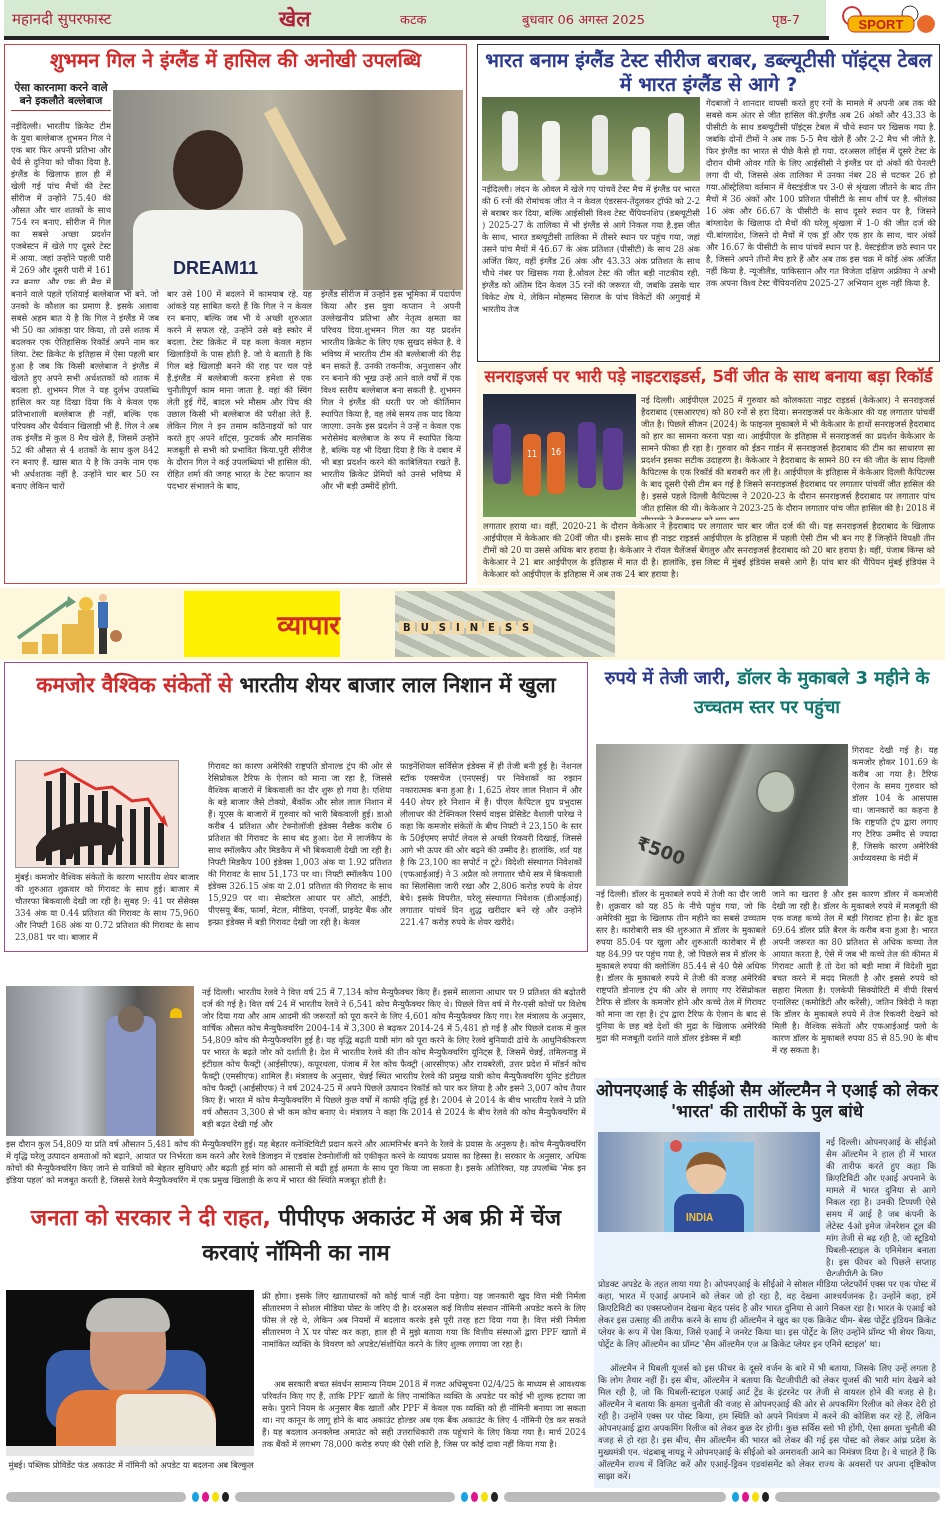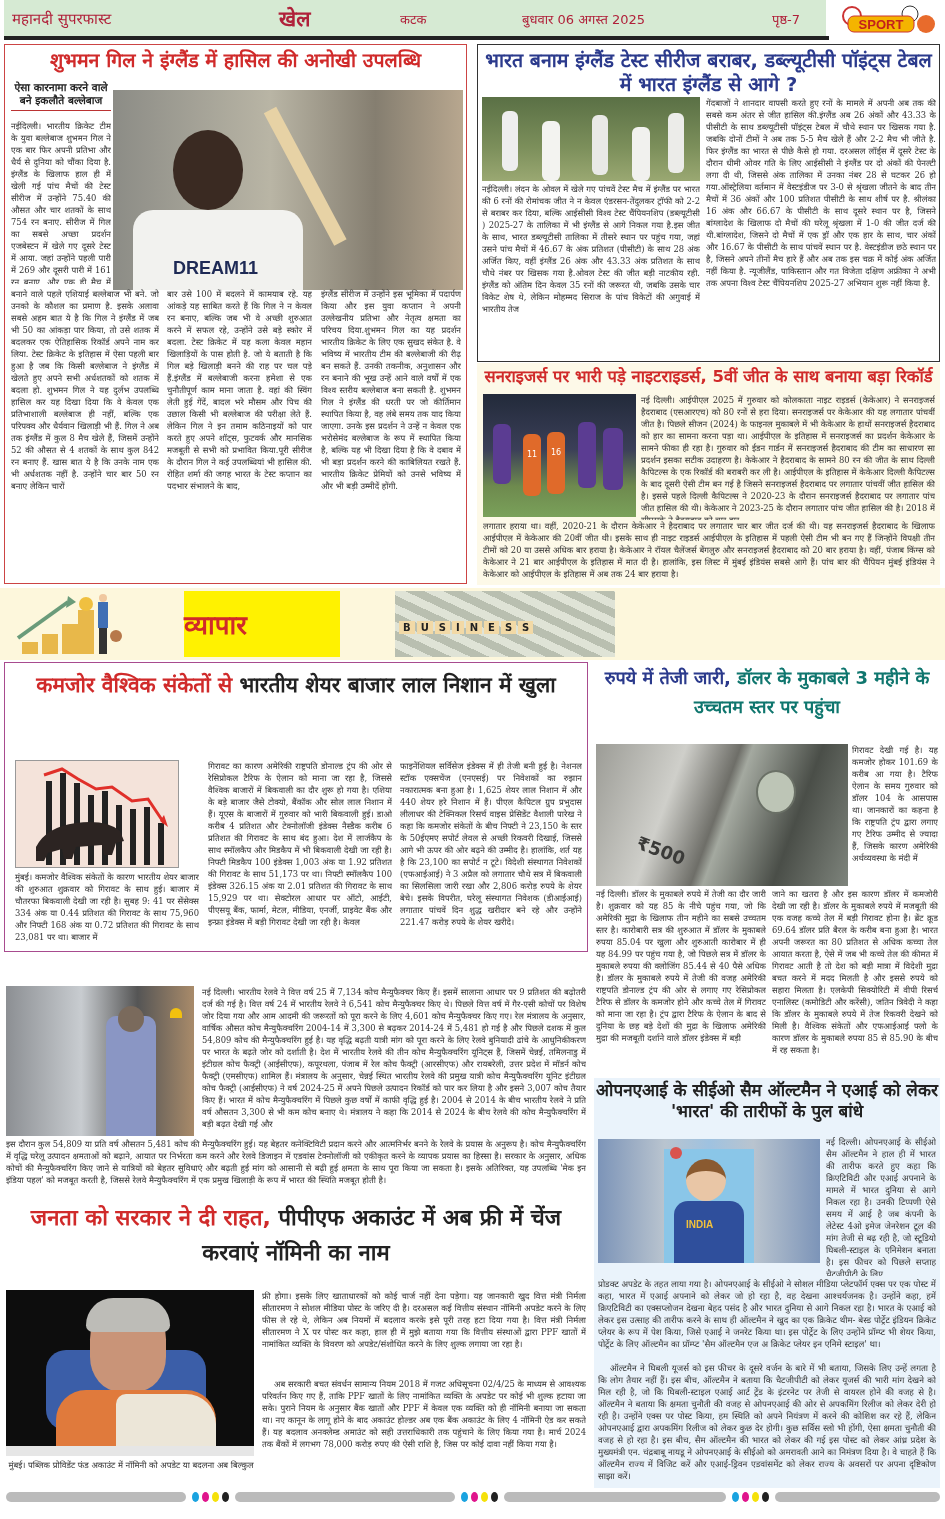--- a/index.html
+++ b/index.html
@@ -100,7 +100,7 @@
         <circle cx="110" cy="46" r="6" fill="#b7784a"></circle>
       </svg>
   </div>
-  <div class="abs" style="left:184px;top:3px;width:156px;height:66px;background:#fff200;display:flex;align-items:center;justify-content:flex-start">
+  <div class="abs" style="left:184px;top:3px;width:156px;height:66px;background:#fff200;display:flex;align-items:center;justify-content:flex-end">
     <span style="color:#d02a2a;font-size:26px;font-weight:bold">व्यापार</span>
   </div>
   <div class="abs" style="left:395px;top:3px;width:220px;height:66px;background:#d3d6cc">

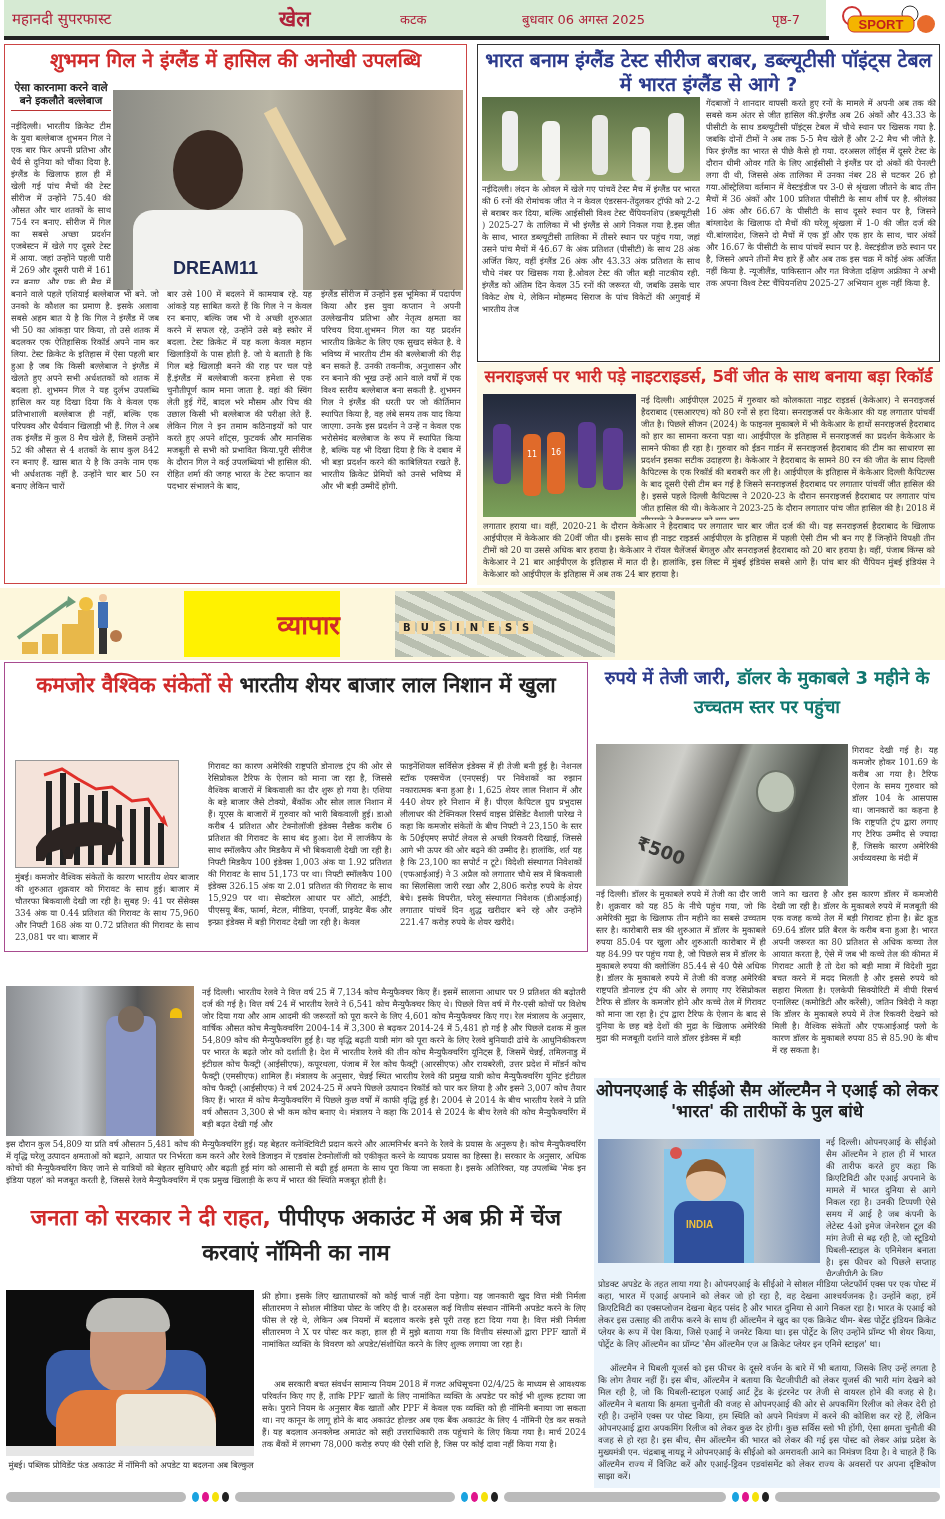--- a/index.html
+++ b/index.html
@@ -181,7 +181,7 @@
 
 <div class="abs" style="left:594px;top:1078px;width:346px;height:410px;background:#eaf3fb">
   <div class="hl" style="font-size:17px;padding-top:2px;color:#222">ओपनएआई के सीईओ सैम ऑल्टमैन ने एआई को लेकर 'भारत' की तारीफों के पुल बांधे</div>
-  <div class="abs img" style="left:4px;top:61px;width:222px;height:124px;background:linear-gradient(90deg,#7c94b8 0%,#b9c4cf 30%,#9fc2e0 50%,#b9c4cf 70%,#7c94b8 100%)">
+  <div class="abs img" style="left:4px;top:54px;width:222px;height:100px;background:linear-gradient(90deg,#7c94b8 0%,#b9c4cf 30%,#9fc2e0 50%,#b9c4cf 70%,#7c94b8 100%)">
     <div class="abs" style="left:66px;top:10px;width:90px;height:130px;background:#8ac6e8"></div>
     <div class="abs" style="left:88px;top:20px;width:40px;height:42px;border-radius:50%;background:#e9c6a6;border-top:12px solid #8a5a30"></div>
     <div class="abs" style="left:76px;top:62px;width:70px;height:78px;background:#2f4f9c;border-radius:14px 14px 0 0"></div>

